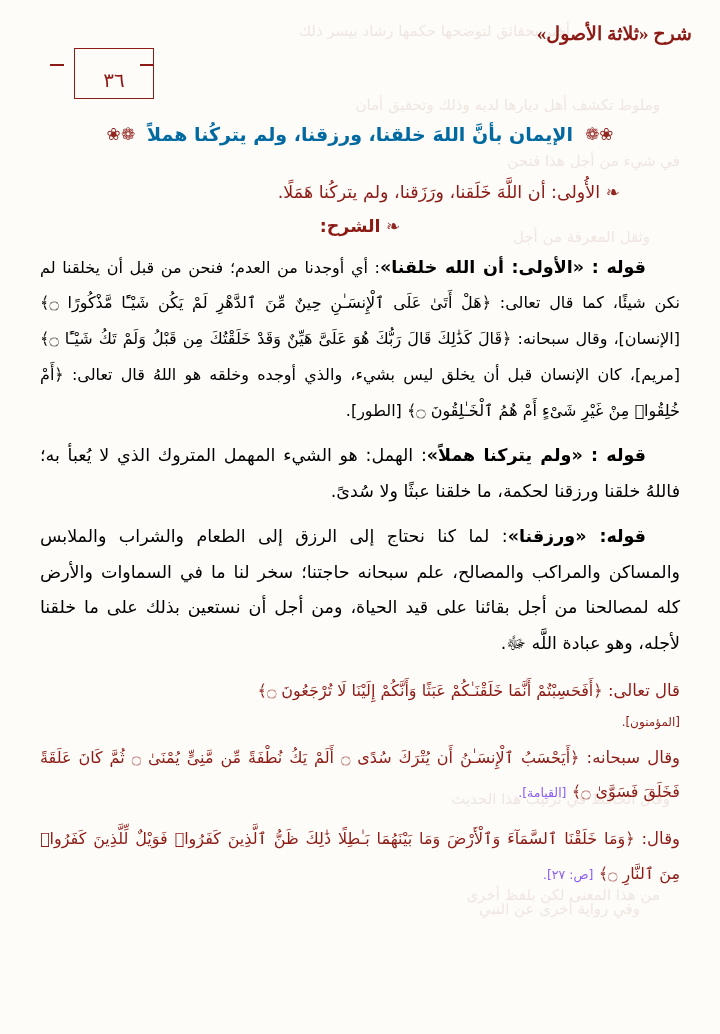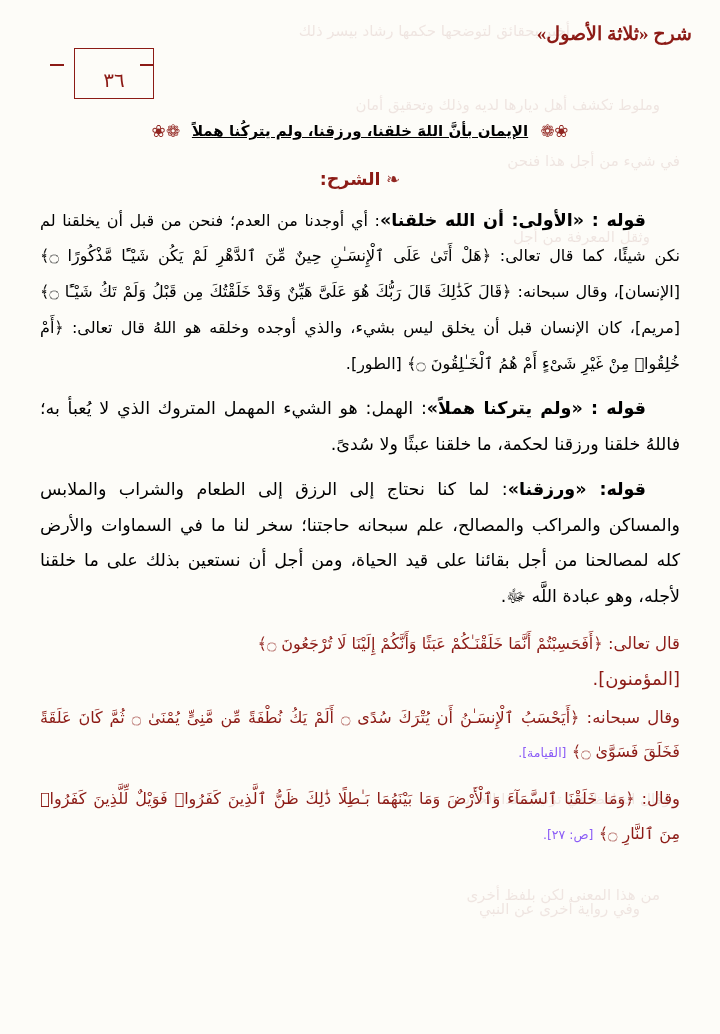--- a/index.html
+++ b/index.html
@@ -94,12 +94,11 @@
     margin-bottom: 26px;
   }
   .chapter-title {
-    font-size: 15px;
+    font-size: 19px;
     font-weight: bold;
-    color: #000000;
+    color: #0369a1;
     text-align: center;
     line-height: 1.5;
-    text-decoration: underline;
   }
   .orn {
     font-size: 17px;

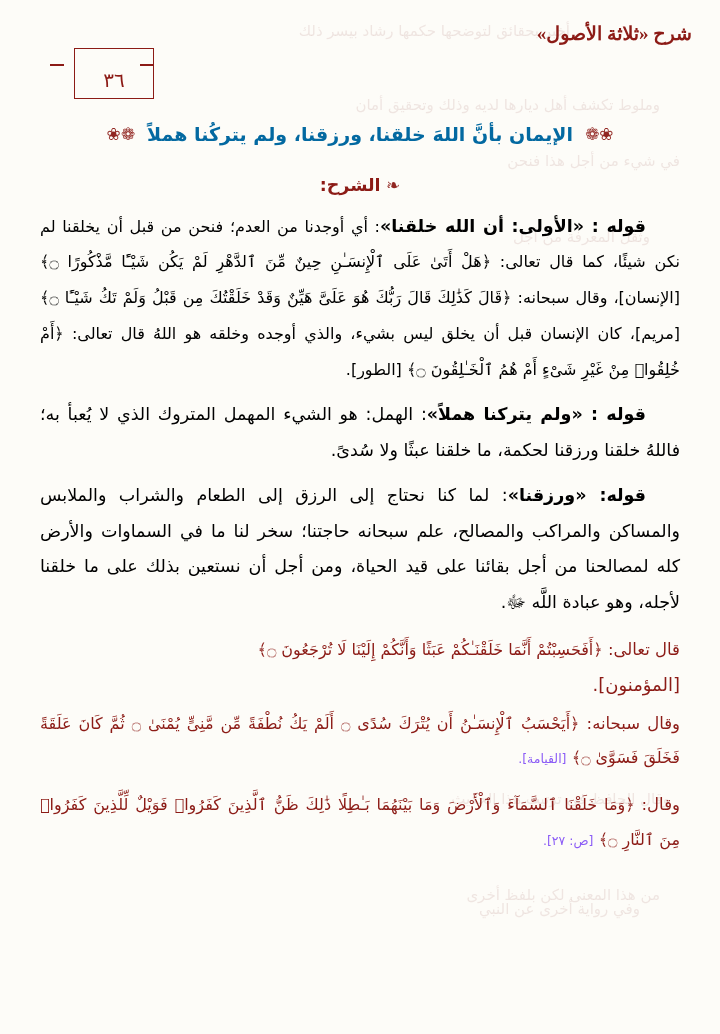--- a/index.html
+++ b/index.html
@@ -179,6 +179,10 @@
       <span class="orn">❁❀</span>
     </div>
 
+    <div class="line-right-indent">
+      <span class="orn">❧</span>
+      <span>الأُولى: أن اللَّهَ خَلَقنا، ورَزَقنا، ولم يتركُنا هَمَلًا.</span>
+    </div>
 
     <div class="sharh-line">
       <span class="orn">❧</span>

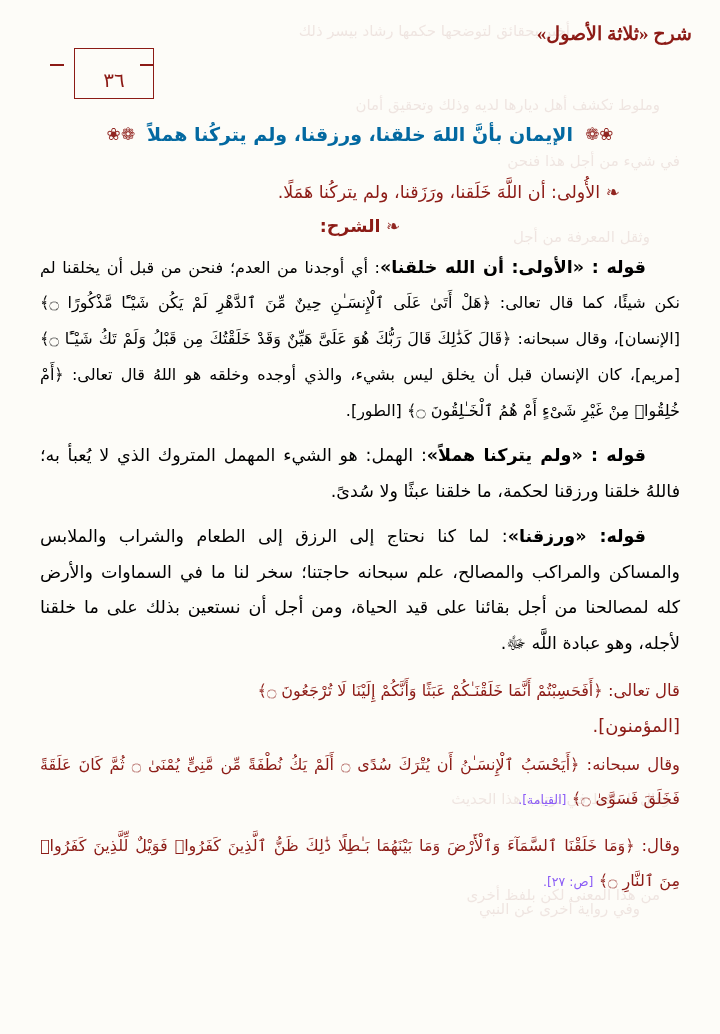--- a/index.html
+++ b/index.html
@@ -146,7 +146,7 @@
     margin: 12px 0;
   }
   .small-ref-line {
-    font-size: 18px;
+    font-size: 12px;
     margin-top: -6px;
     text-align: right;
   }

